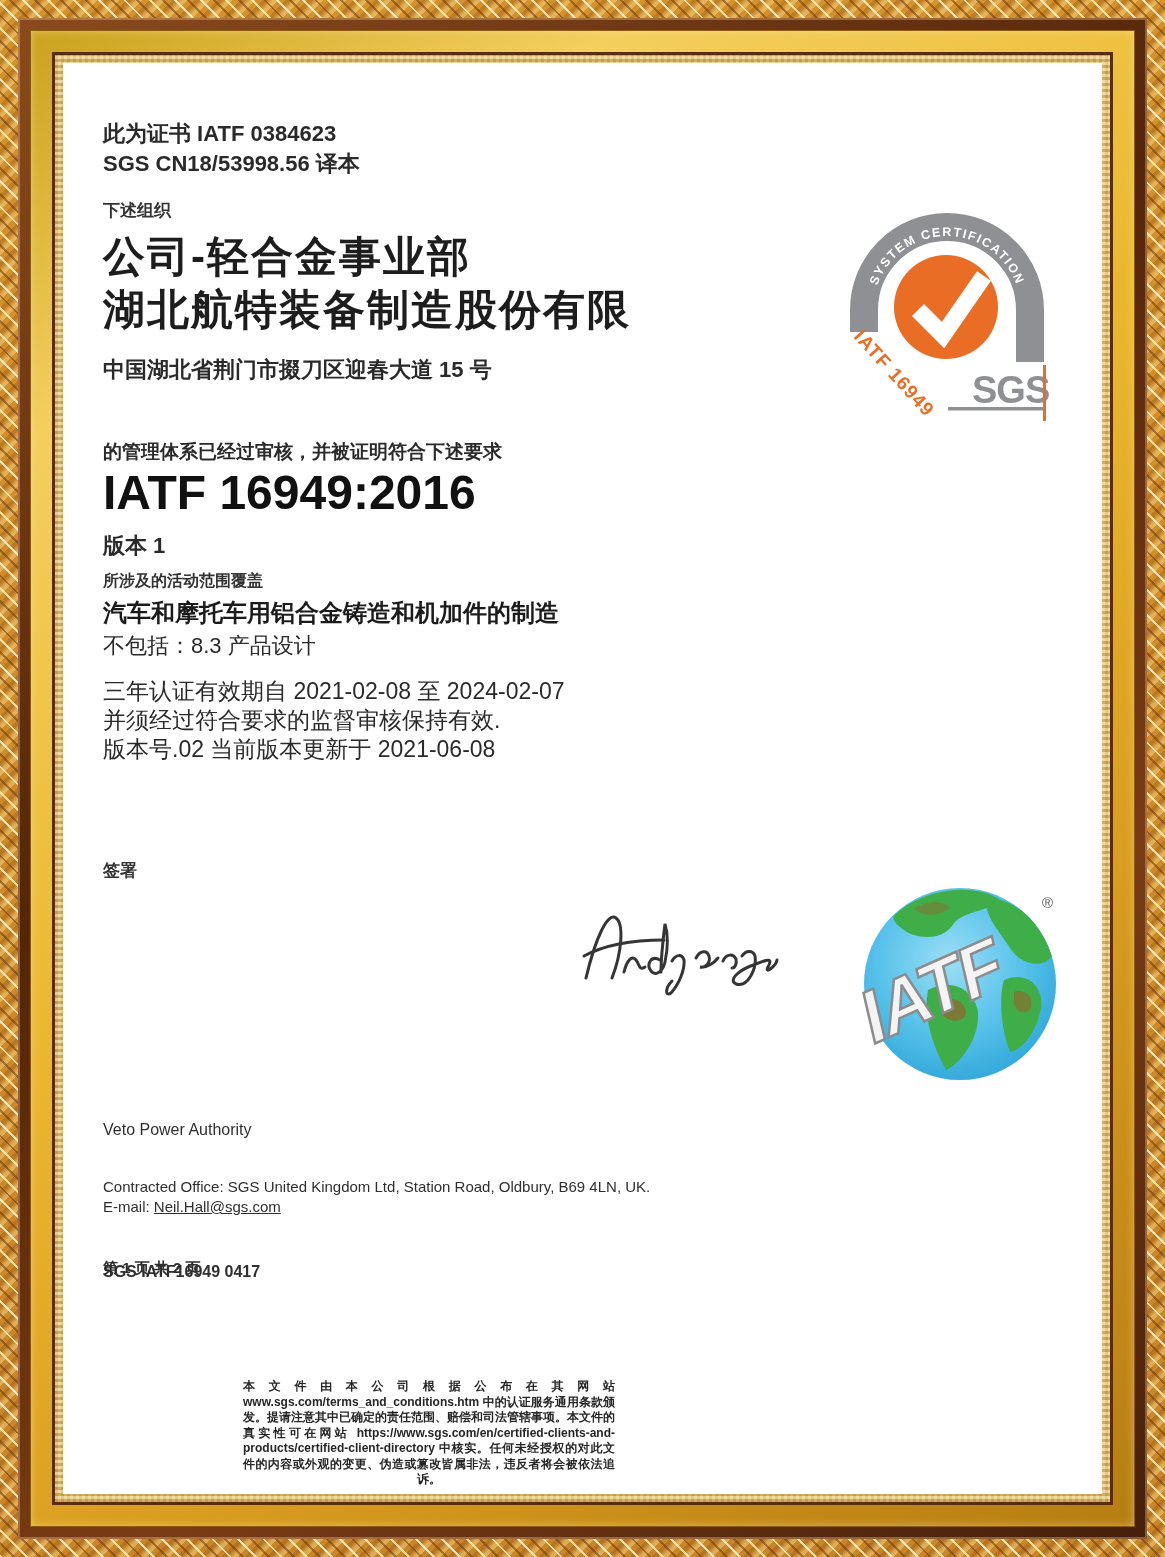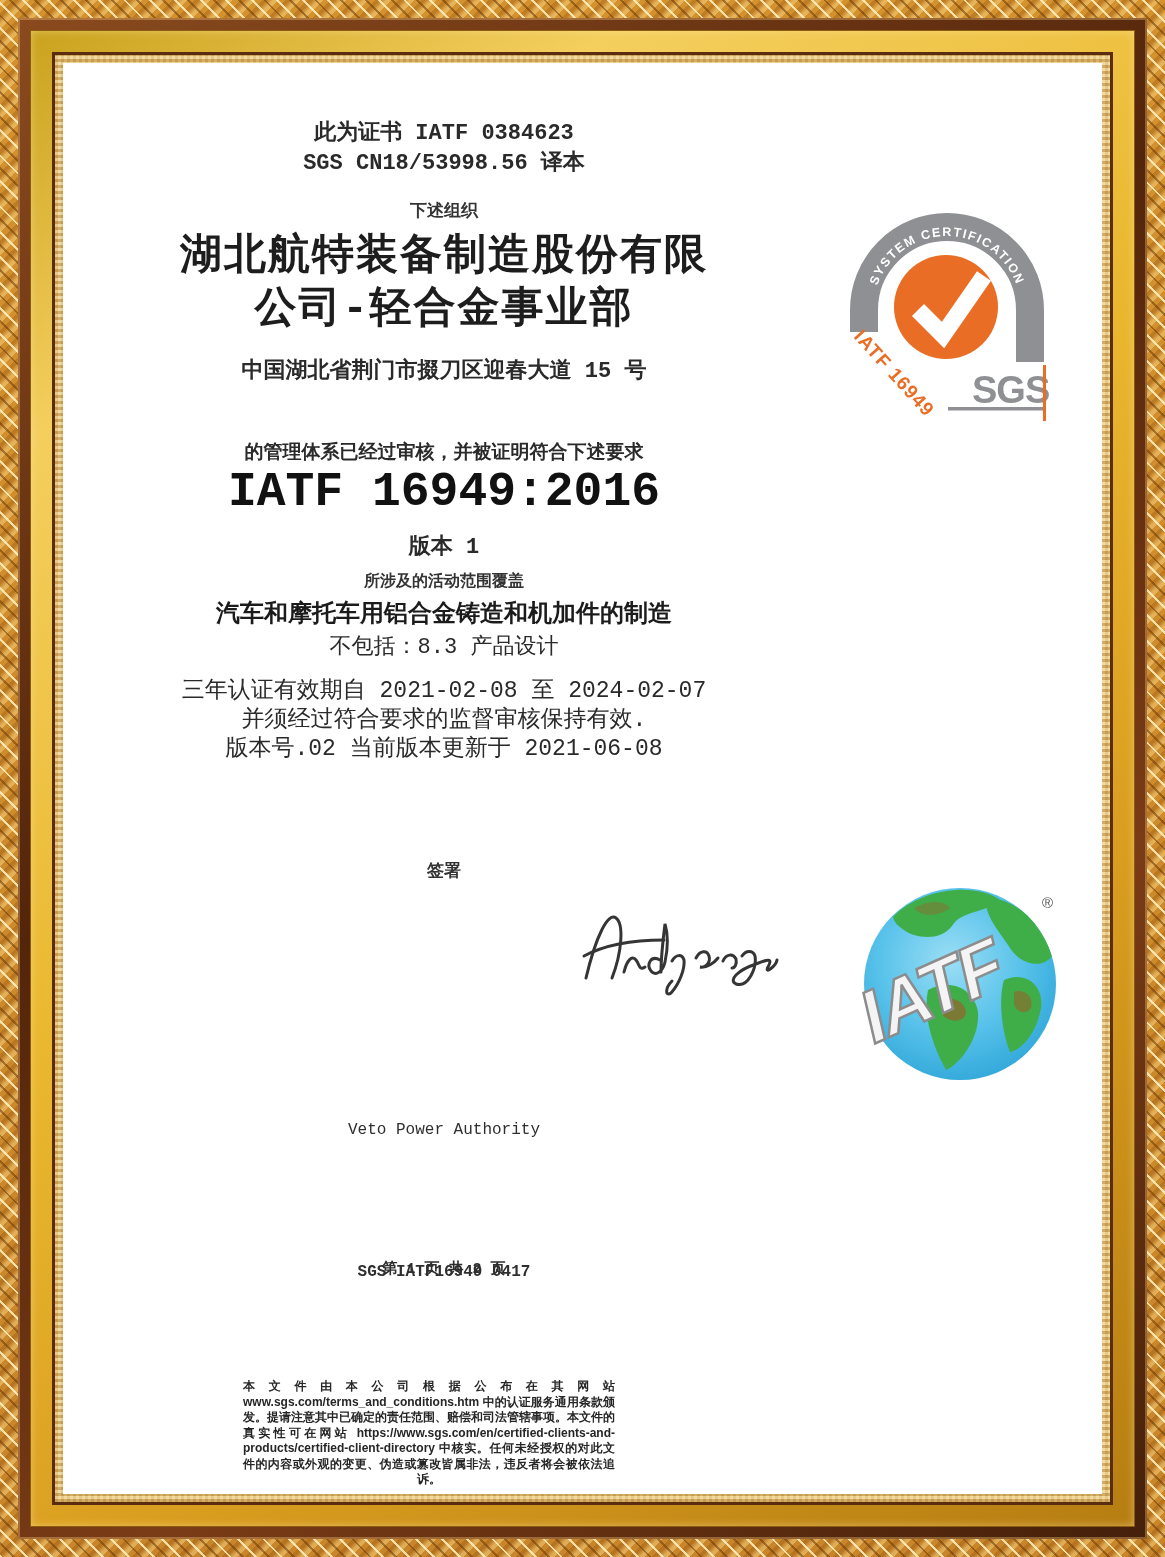--- a/index.html
+++ b/index.html
@@ -47,7 +47,7 @@
   }
 
   
-  .r{position:absolute;left:40px;right:317px;text-align:center;font-family:Liberation Mono, monospace;}
+  .r{position:absolute;left:40px;right:317px;text-align:left;}
 
   .ref-block{top:56px;font-size:22px;line-height:30px;font-weight:bold;color:#2a2a2a;}
   .org-intro{top:136px;font-size:17px;font-weight:bold;color:#333;}

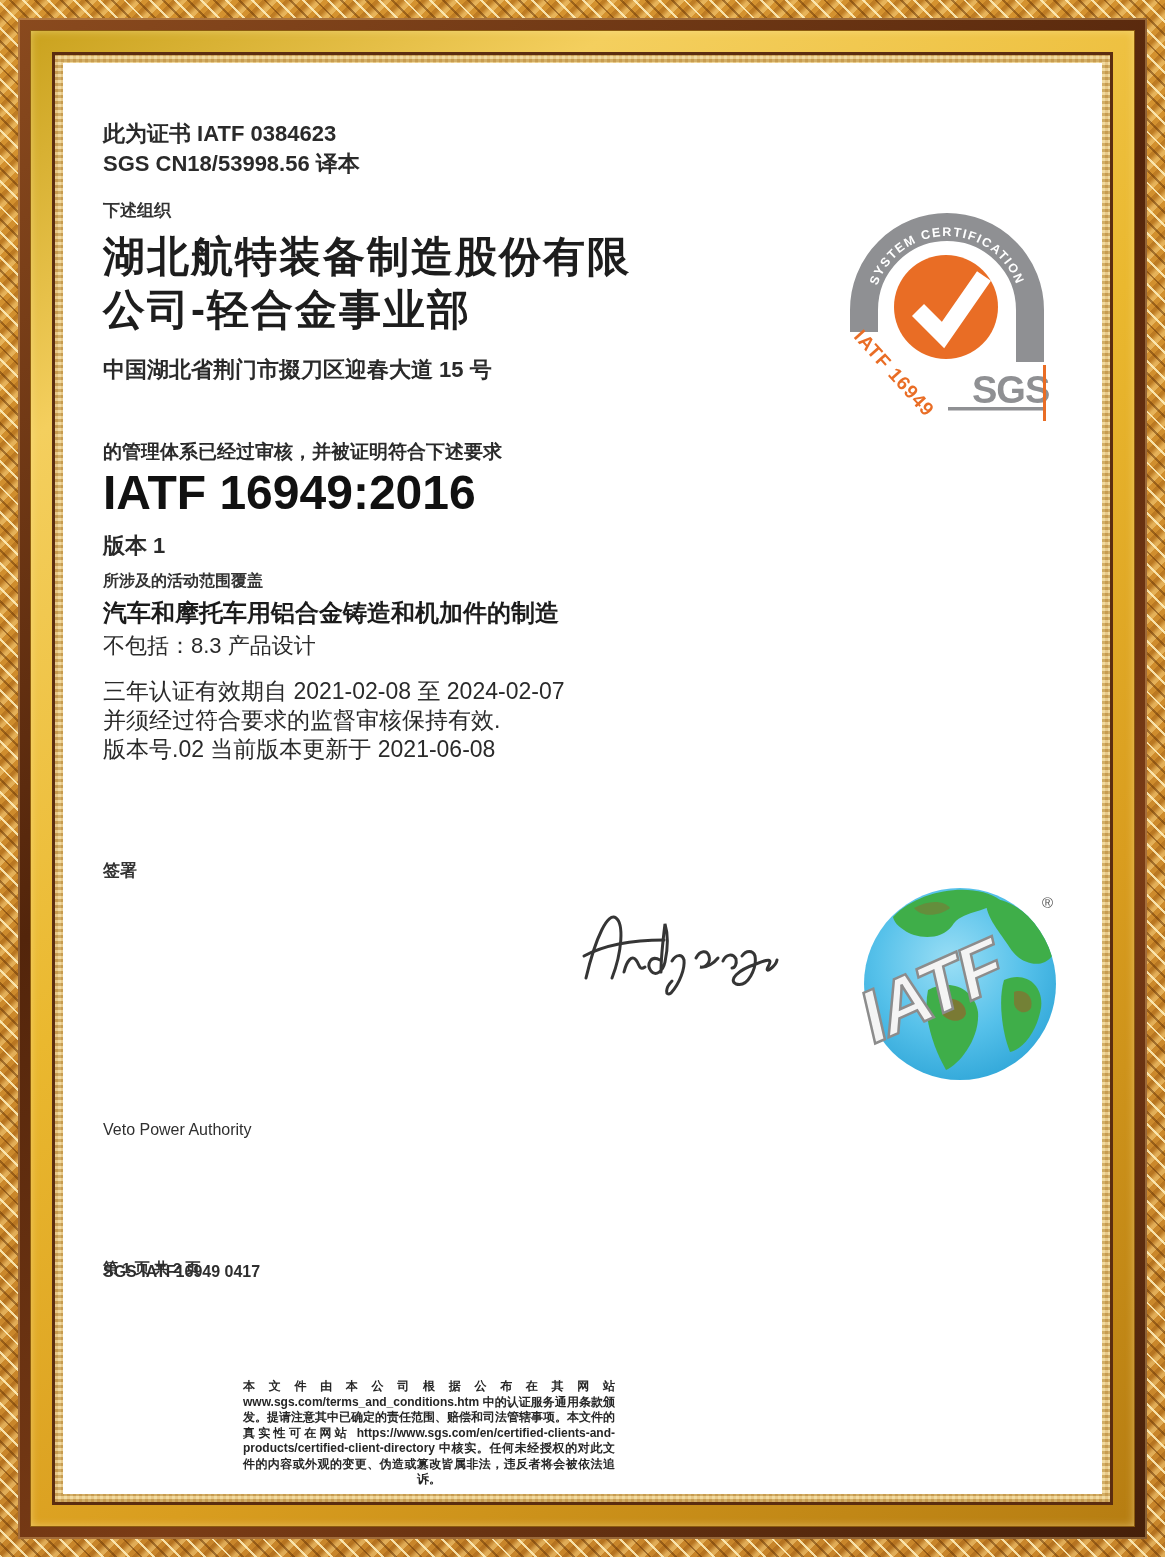--- a/index.html
+++ b/index.html
@@ -95,8 +95,8 @@
        <div class="r org-intro">下述组织</div>
 
        <div class="r company">
+         <div>公司-轻合金事业部</div>
          <div>湖北航特装备制造股份有限</div>
-         <div>公司-轻合金事业部</div>
        </div>
 
        <div class="r address">中国湖北省荆门市掇刀区迎春大道 15 号</div>

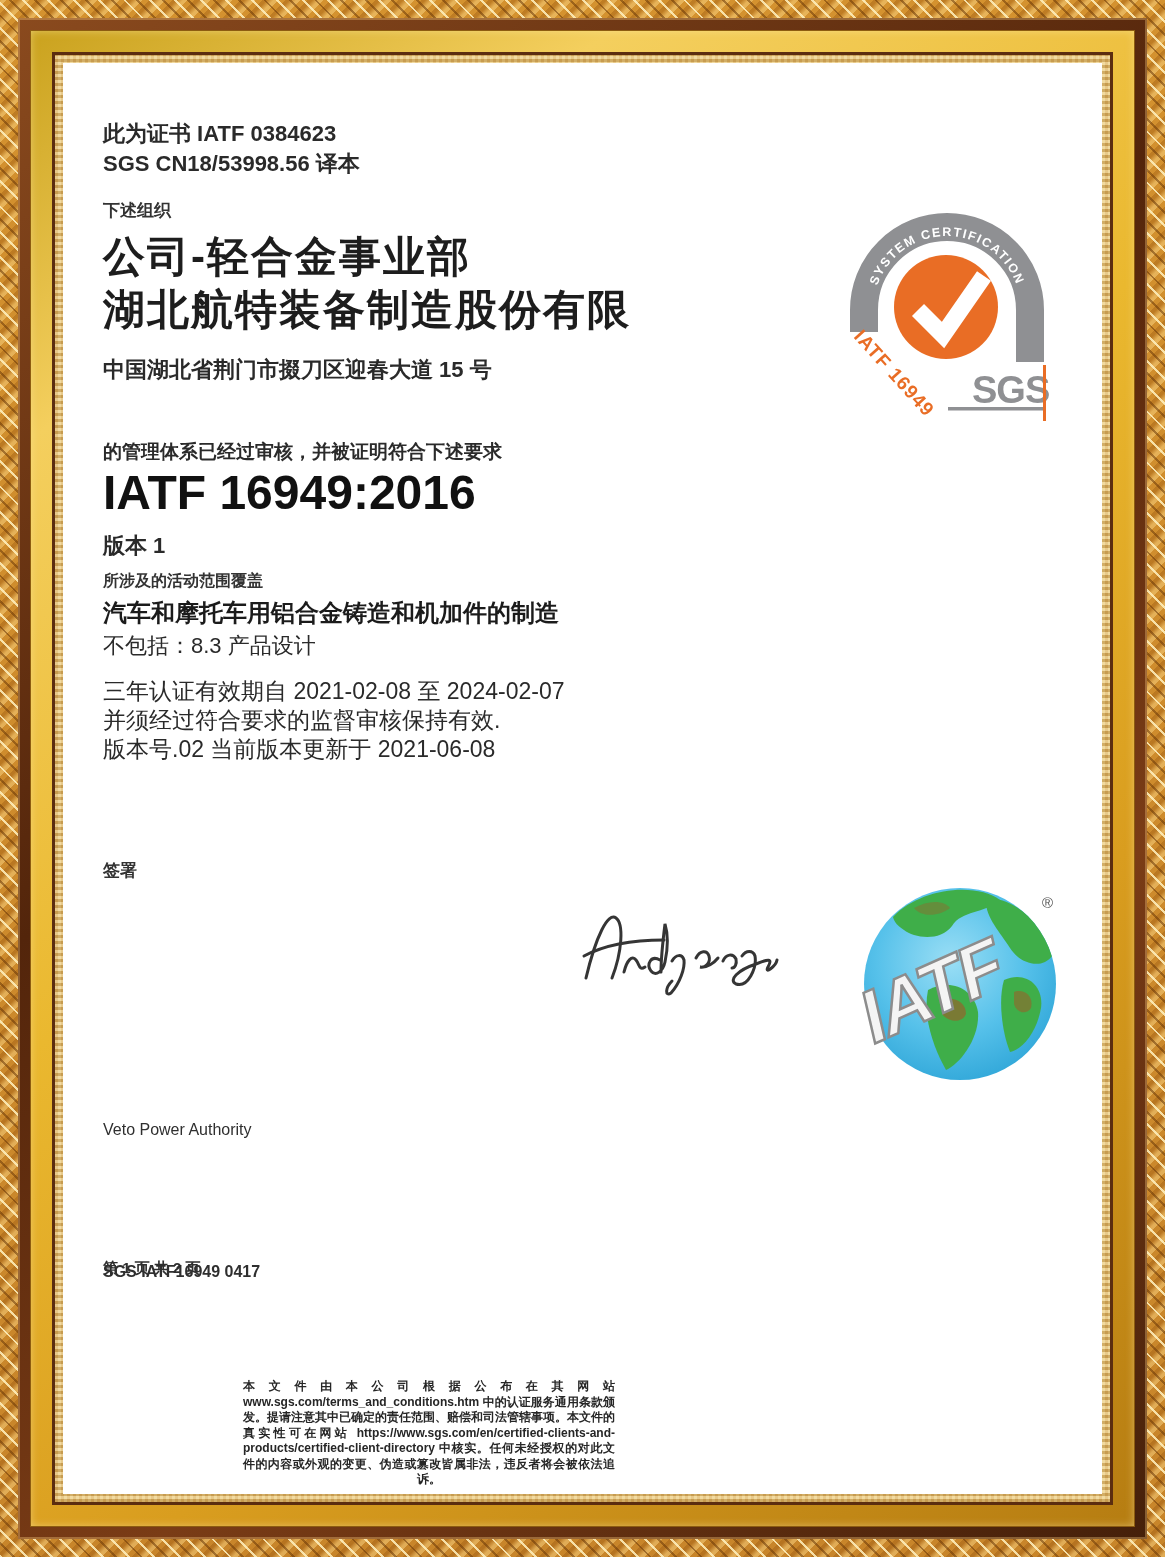--- a/index.html
+++ b/index.html
@@ -136,6 +136,12 @@
 
        <div class="r authority">Veto Power Authority</div>
 
+       <div class="r office">
+         <div>Contracted Office: SGS United Kingdom Ltd, Station Road, Oldbury, B69 4LN, UK.</div>
+         <div>
+           <span>E-mail: </span><a href="#">Neil.Hall@sgs.com</a>
+         </div>
+       </div>
 
        <div class="r doc-code">SGS IATF16949 0417</div>
 

